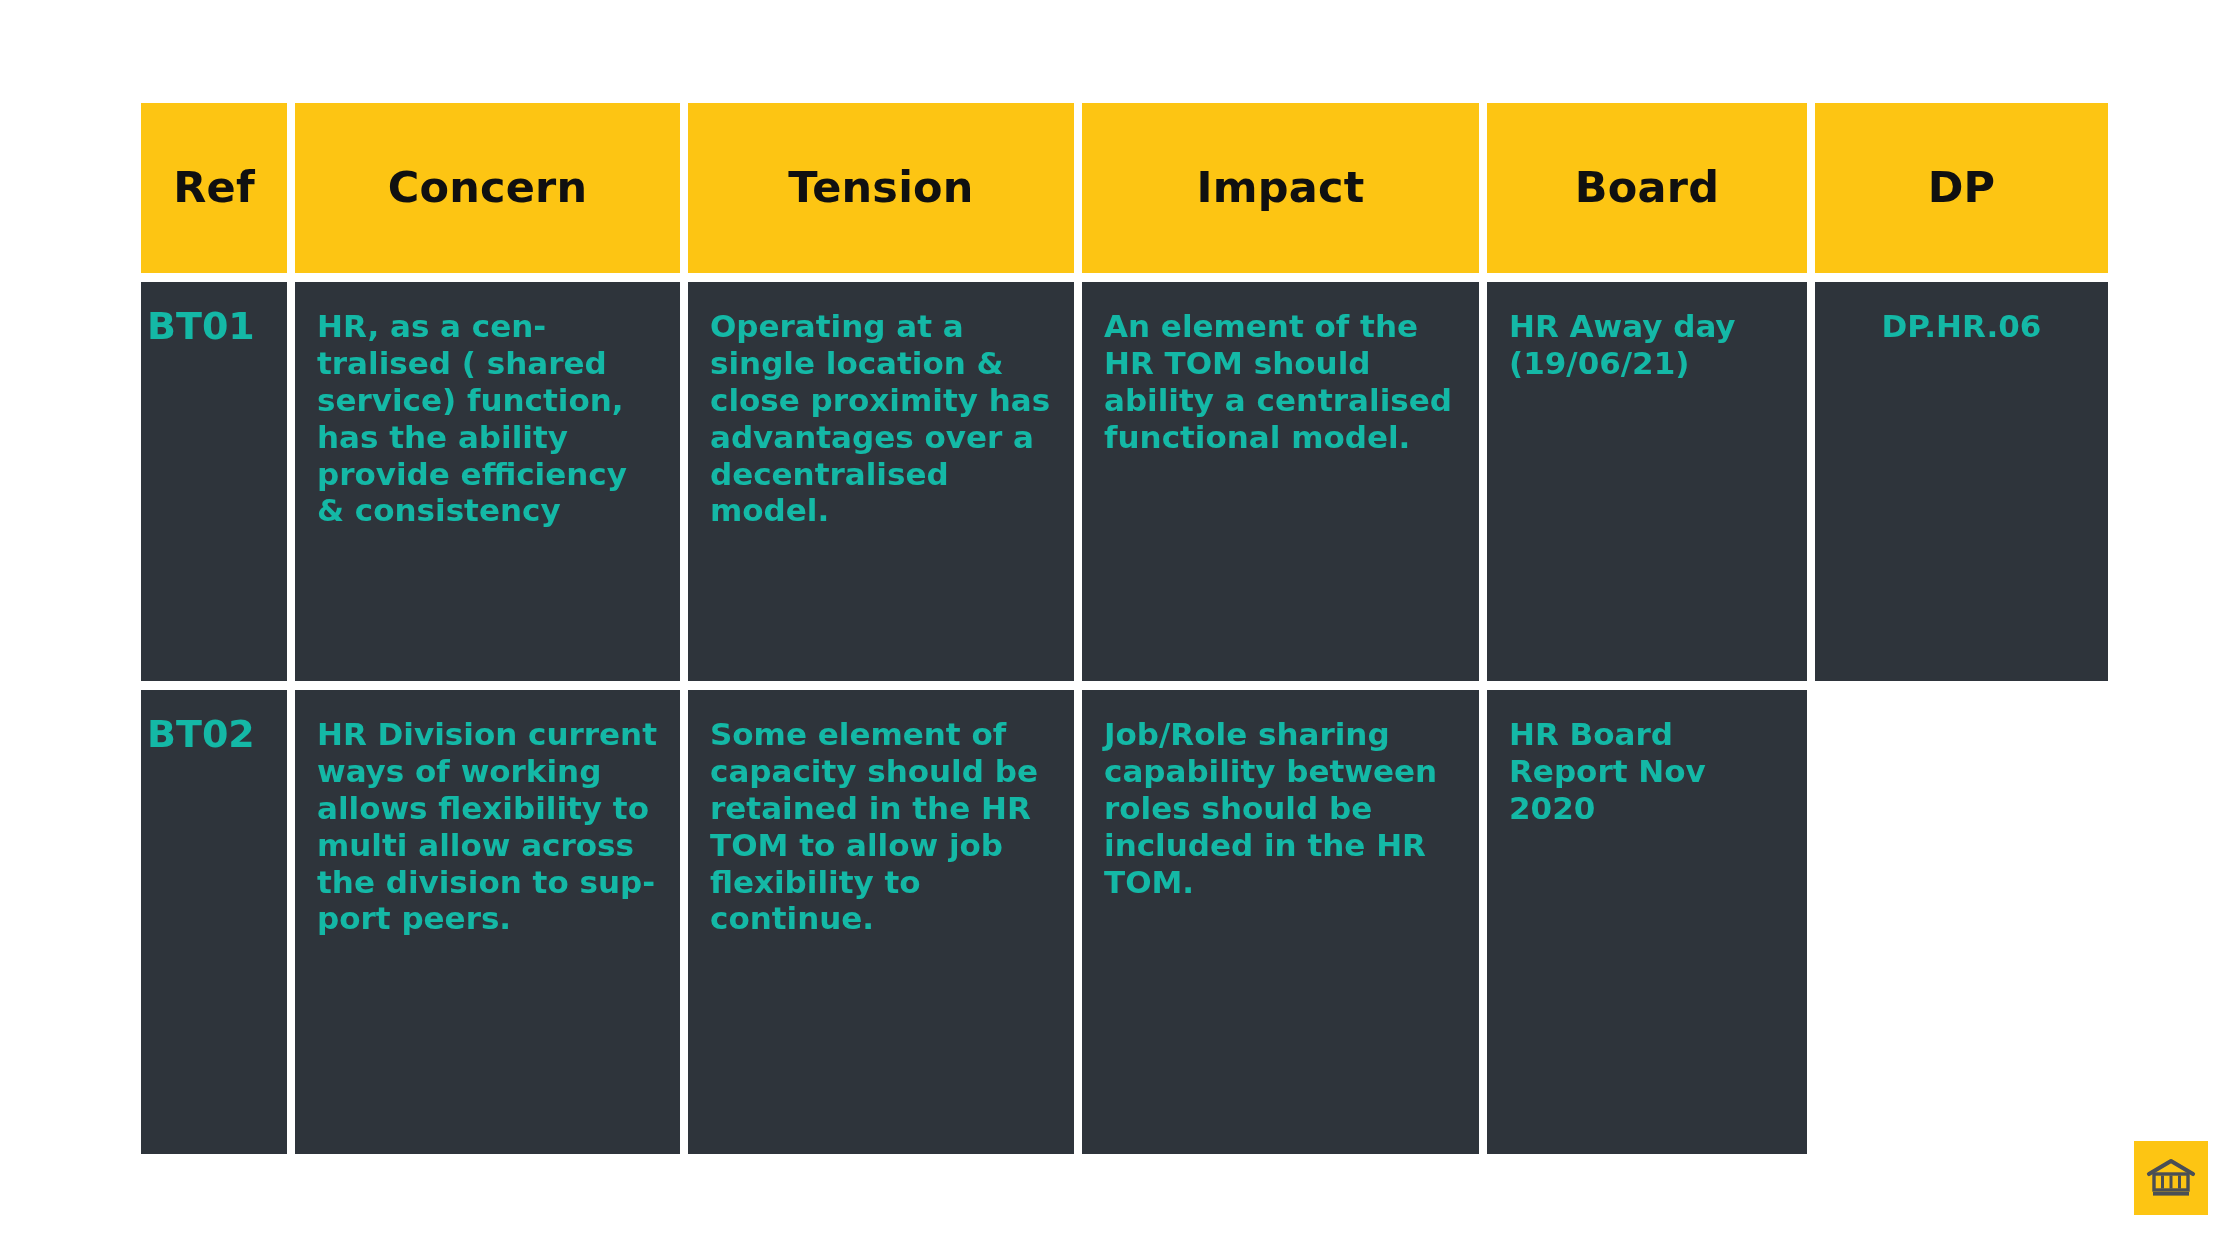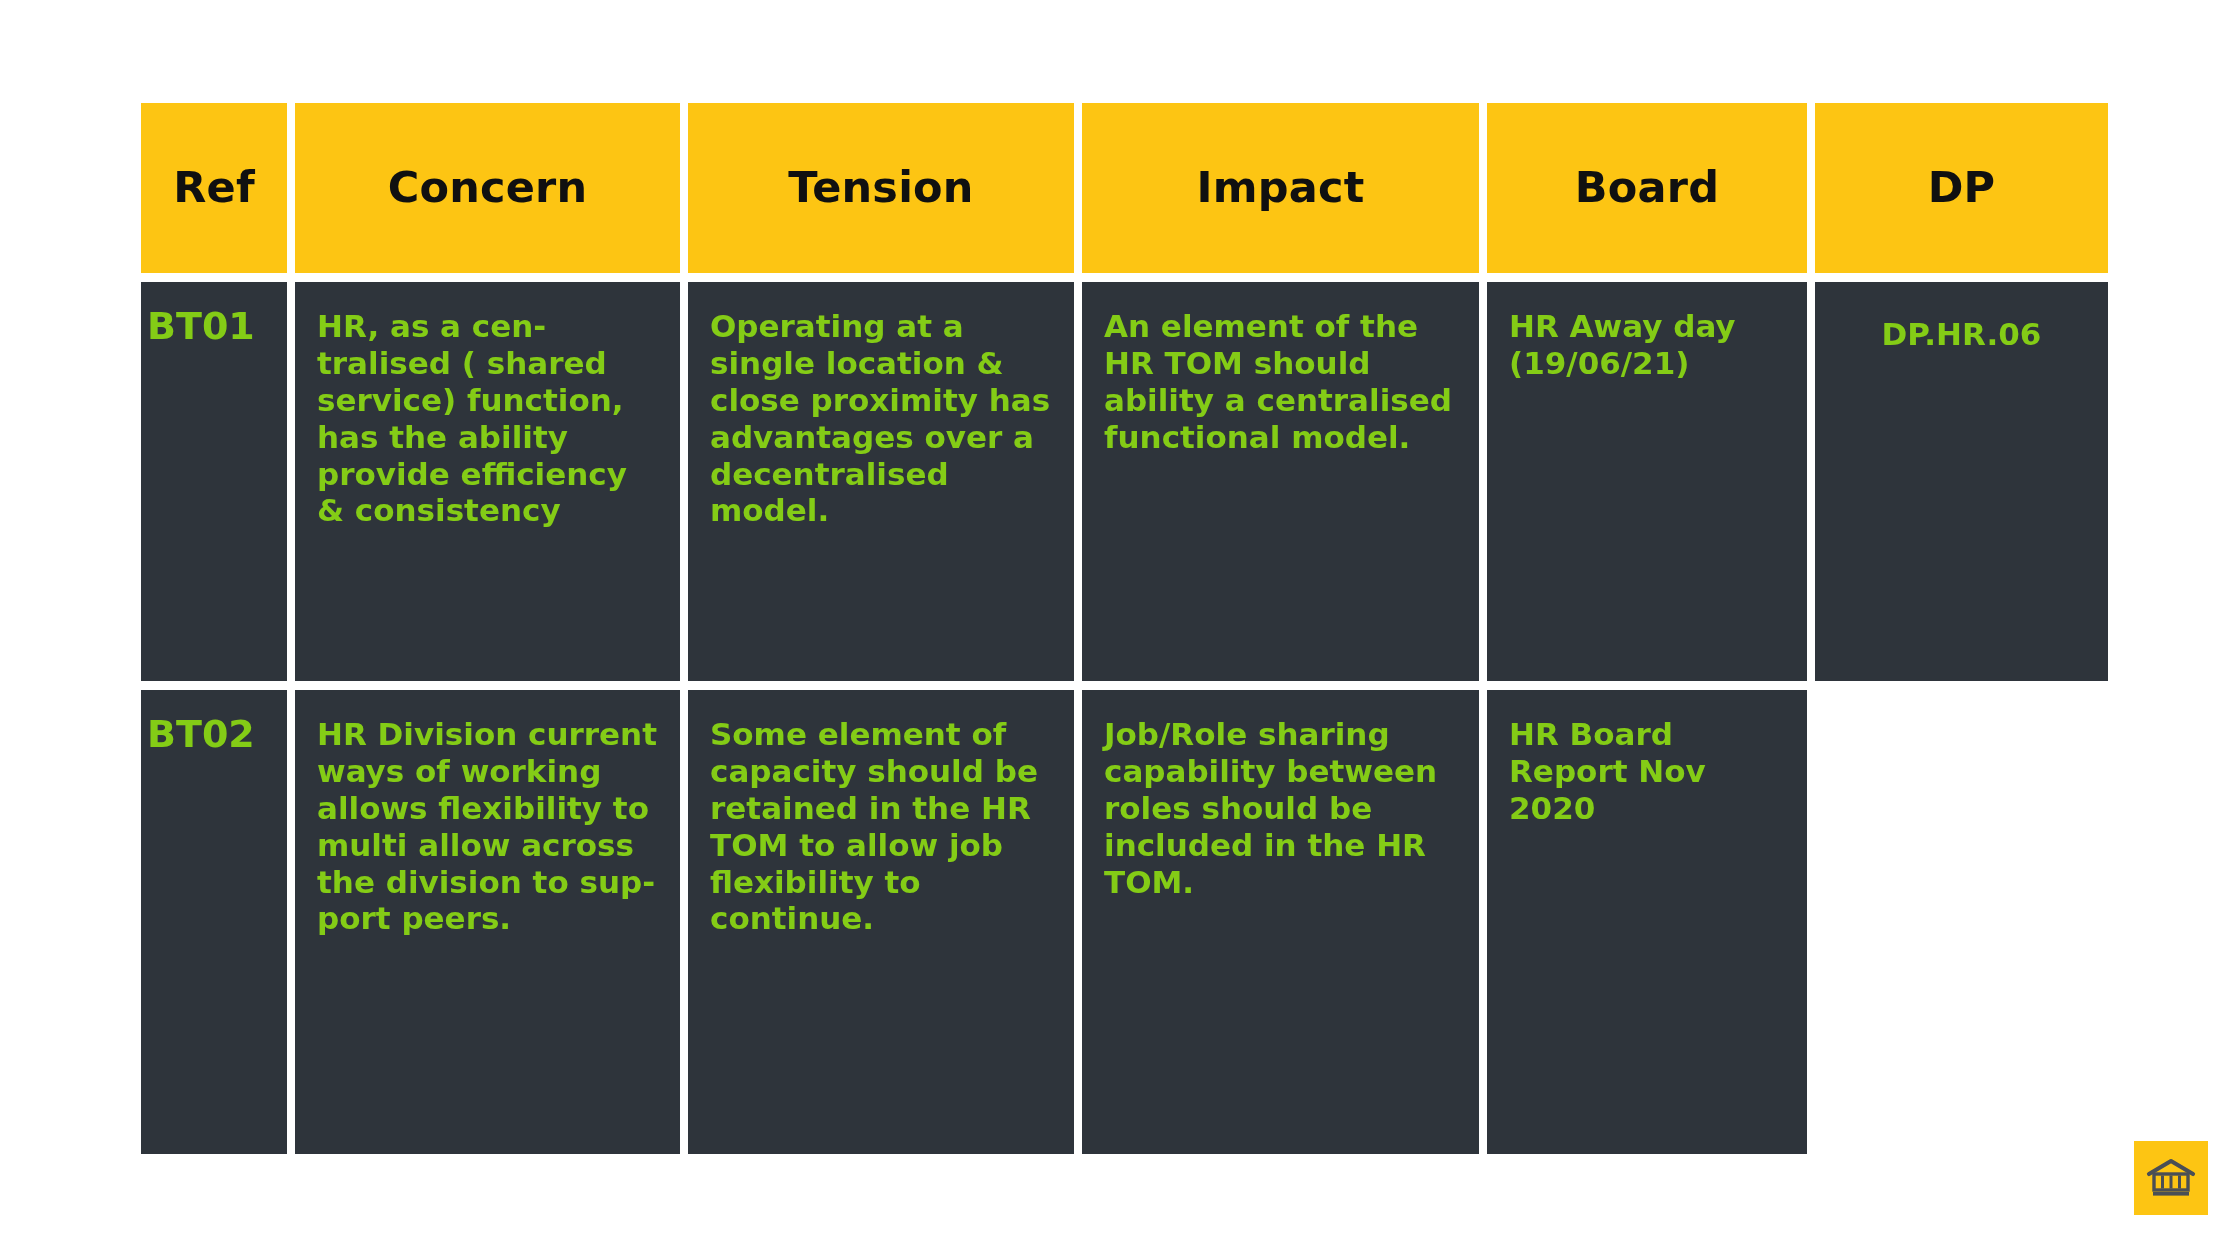--- a/index.html
+++ b/index.html
@@ -52,7 +52,7 @@
   
   .cell {
     background: #2E343B;
-    color: #84cc16;
+    color: #14b8a6;
     box-sizing: border-box;
     font-size: 31px;
     font-weight: 600;

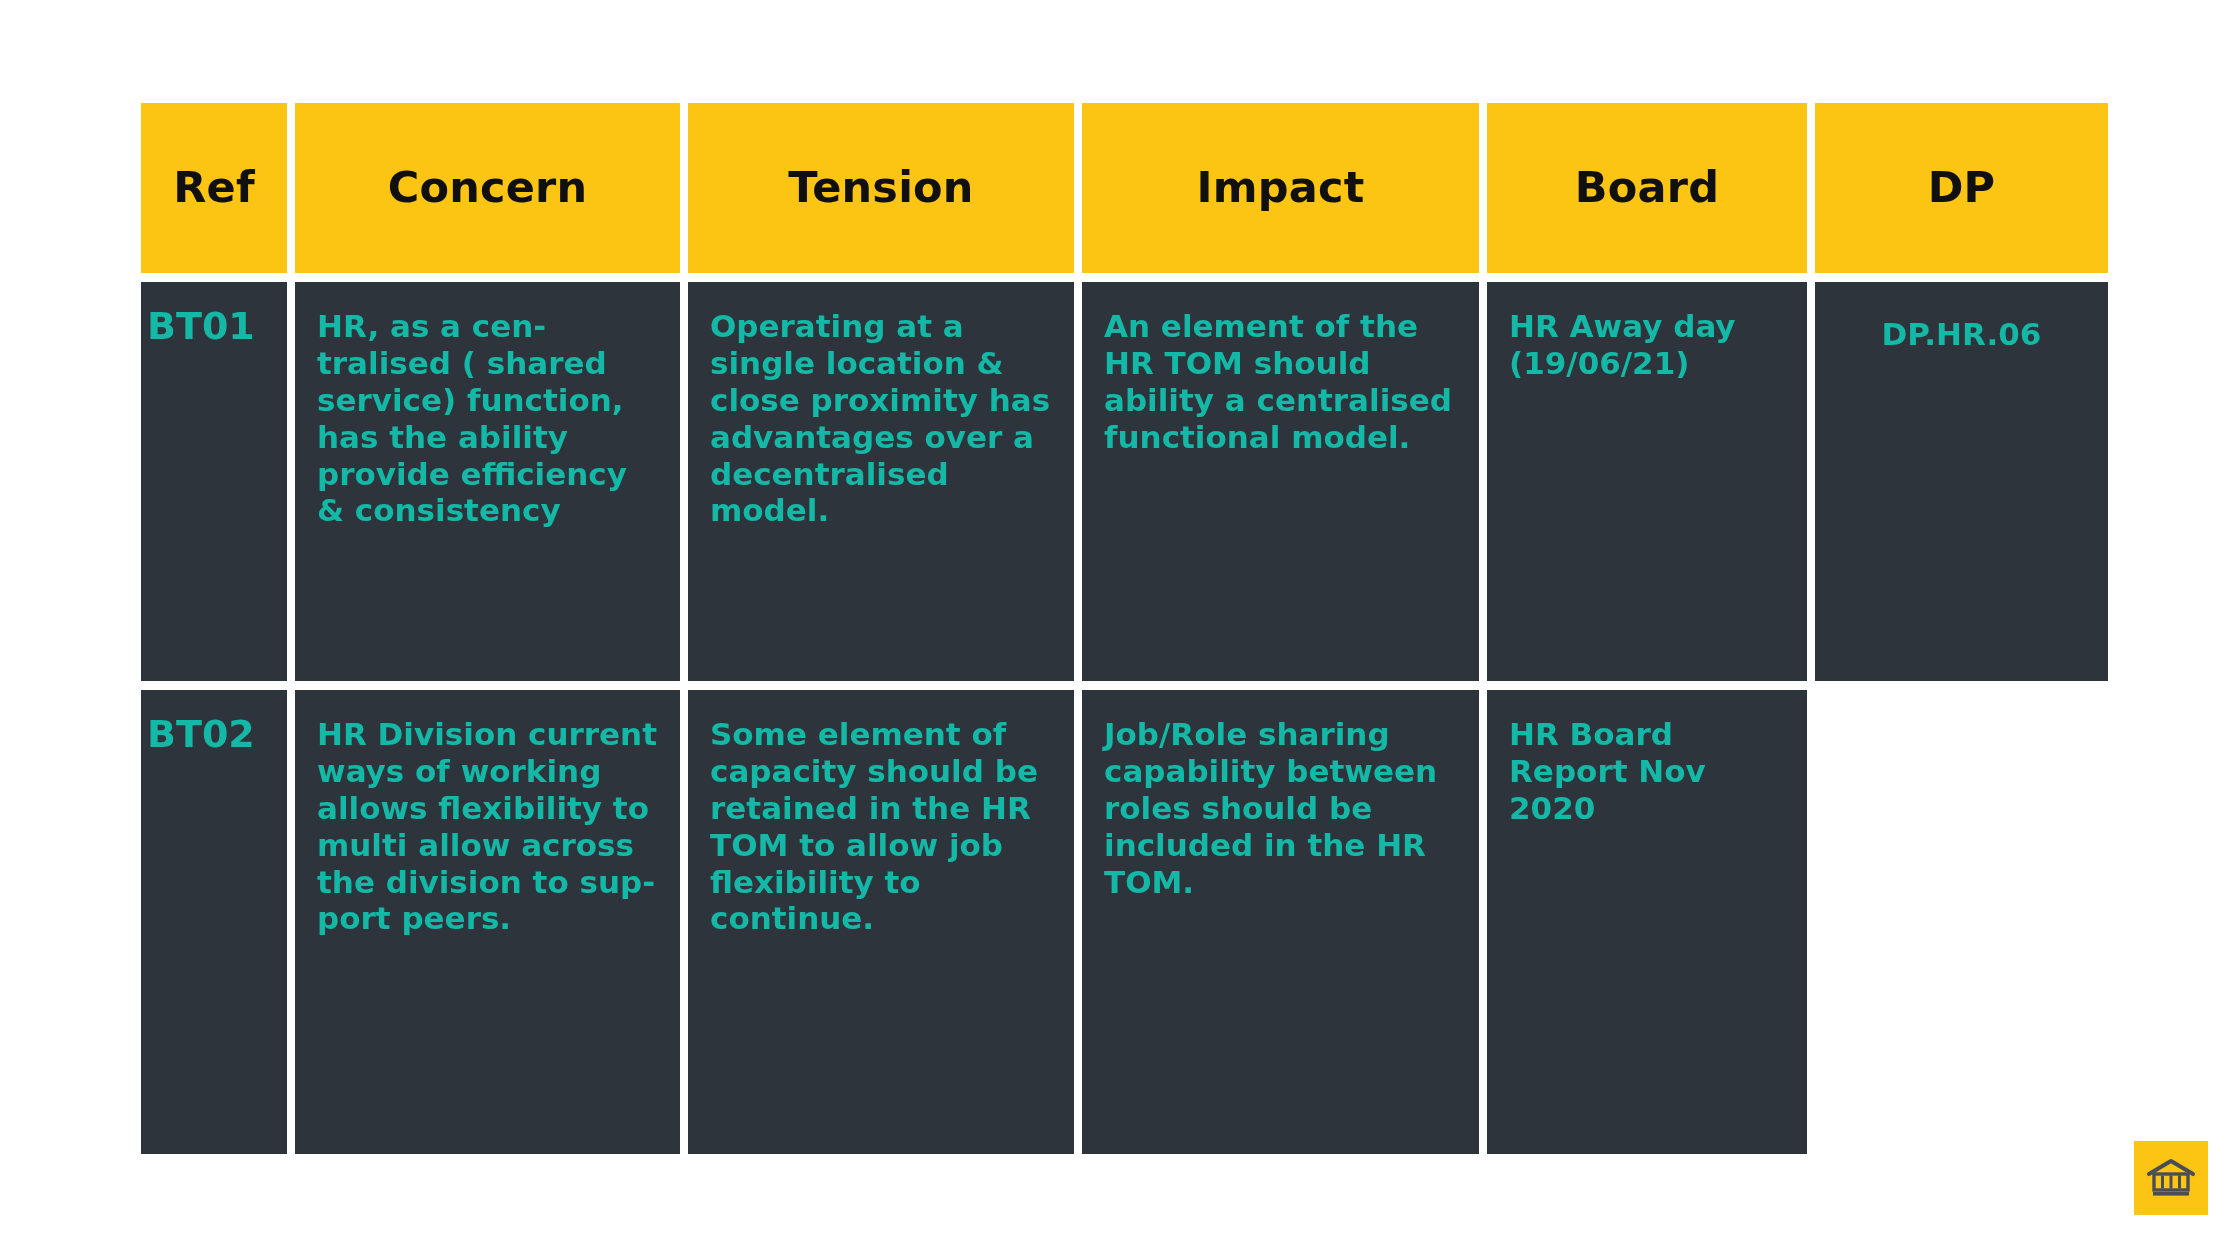--- a/index.html
+++ b/index.html
@@ -76,7 +76,7 @@
     text-align: center;
     font-size: 31px;
     font-weight: 600;
-    padding: 34px 10px 10px 10px;
+    padding: 26px 10px 10px 10px;
   }
 
   

